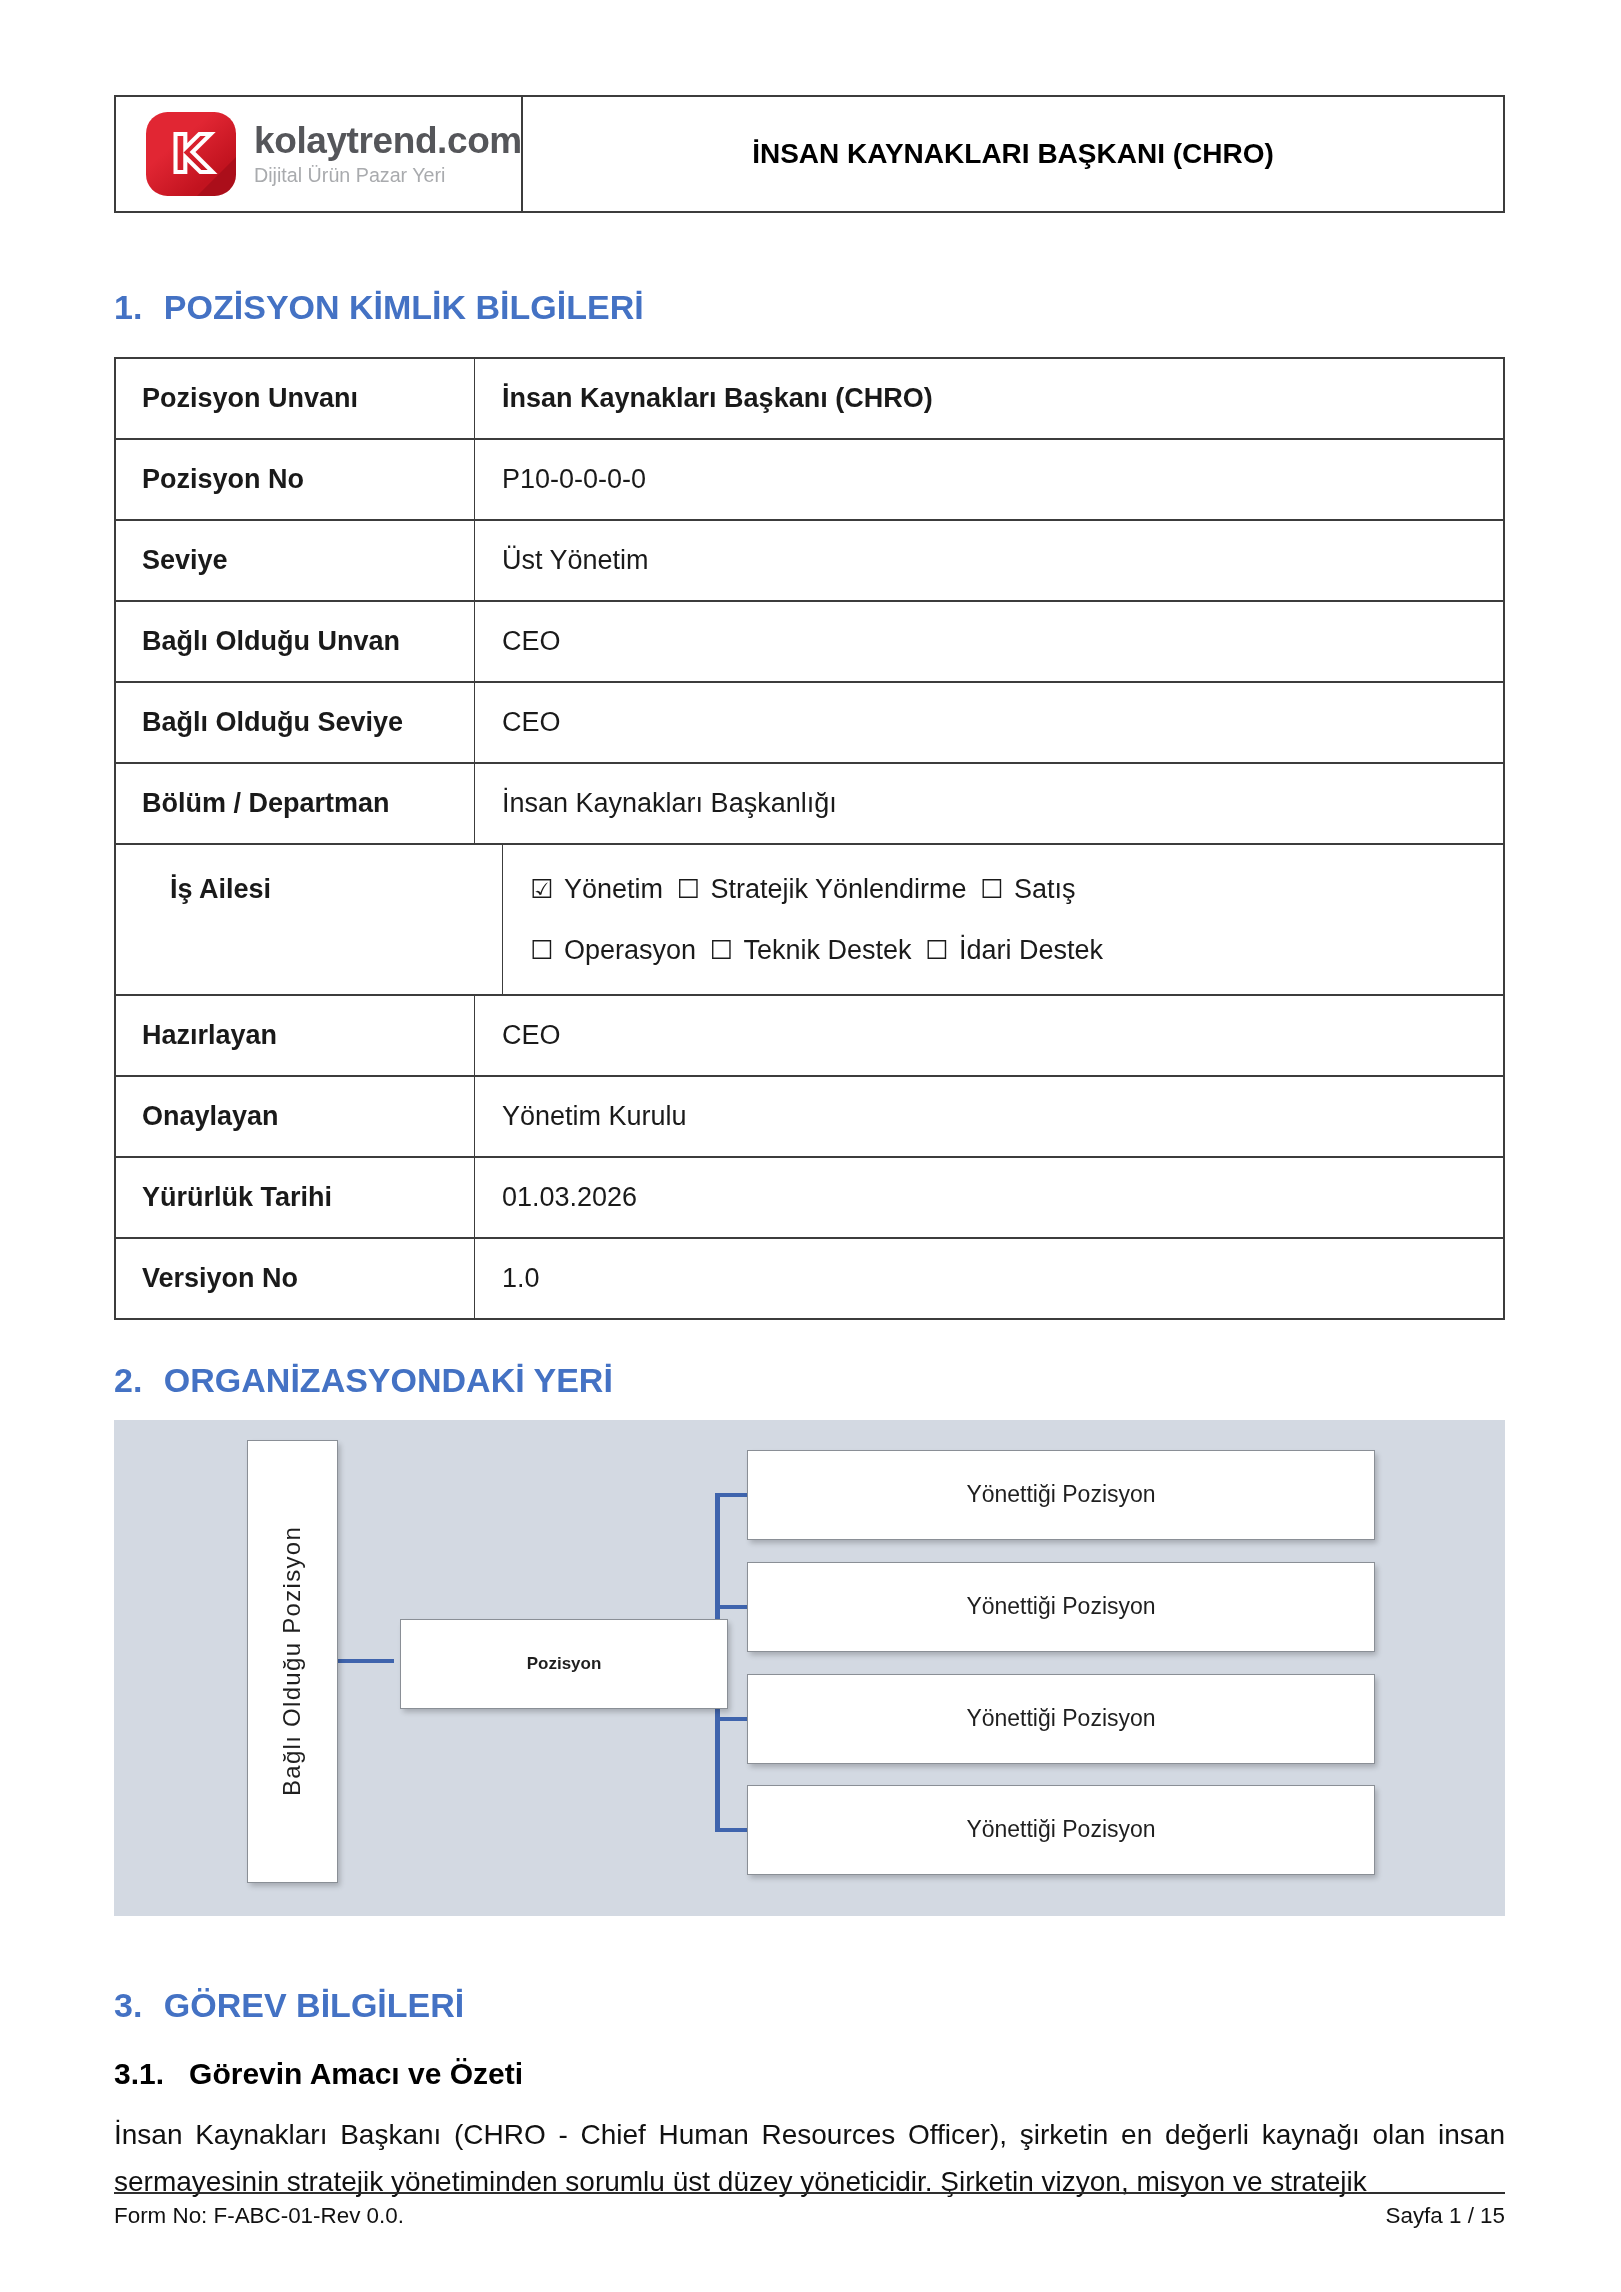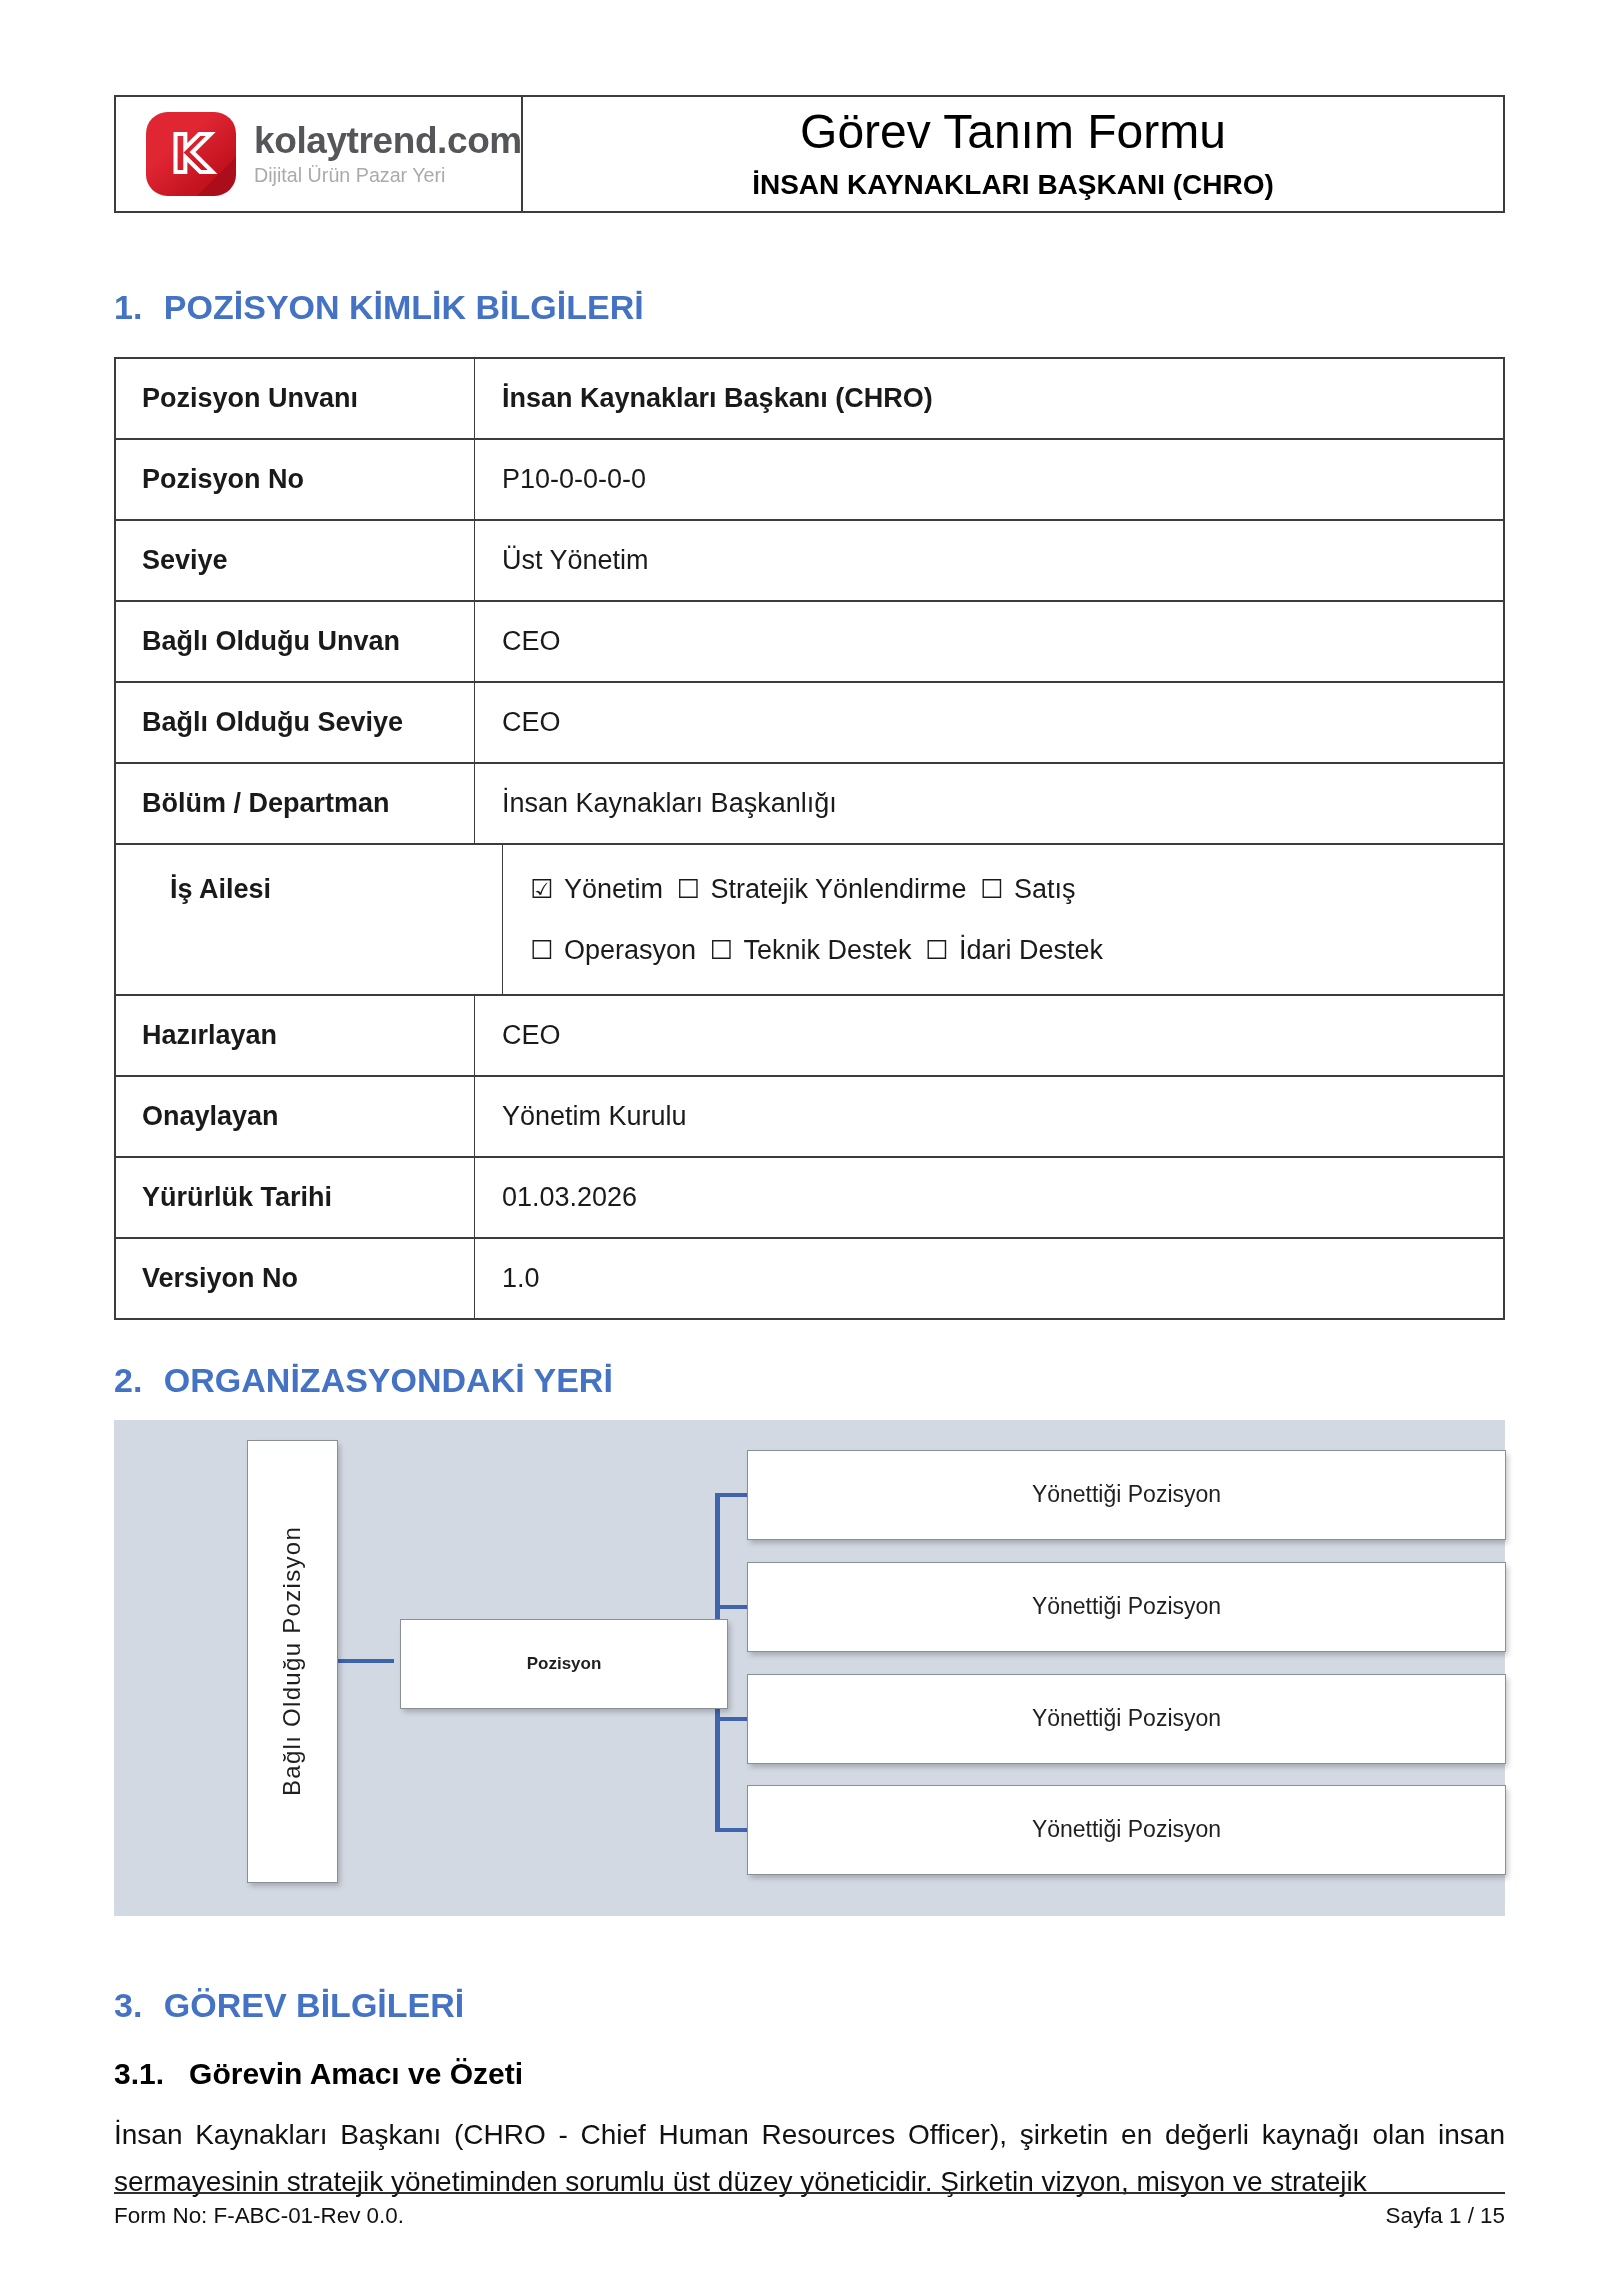--- a/index.html
+++ b/index.html
@@ -88,7 +88,6 @@
       </div>
     </div>
     <div class="header-title-cell">
-      <div class="doc-title">Görev Tanım Formu</div>
       <div class="doc-subtitle">İNSAN KAYNAKLARI BAŞKANI (CHRO)</div>
     </div>
   </div>

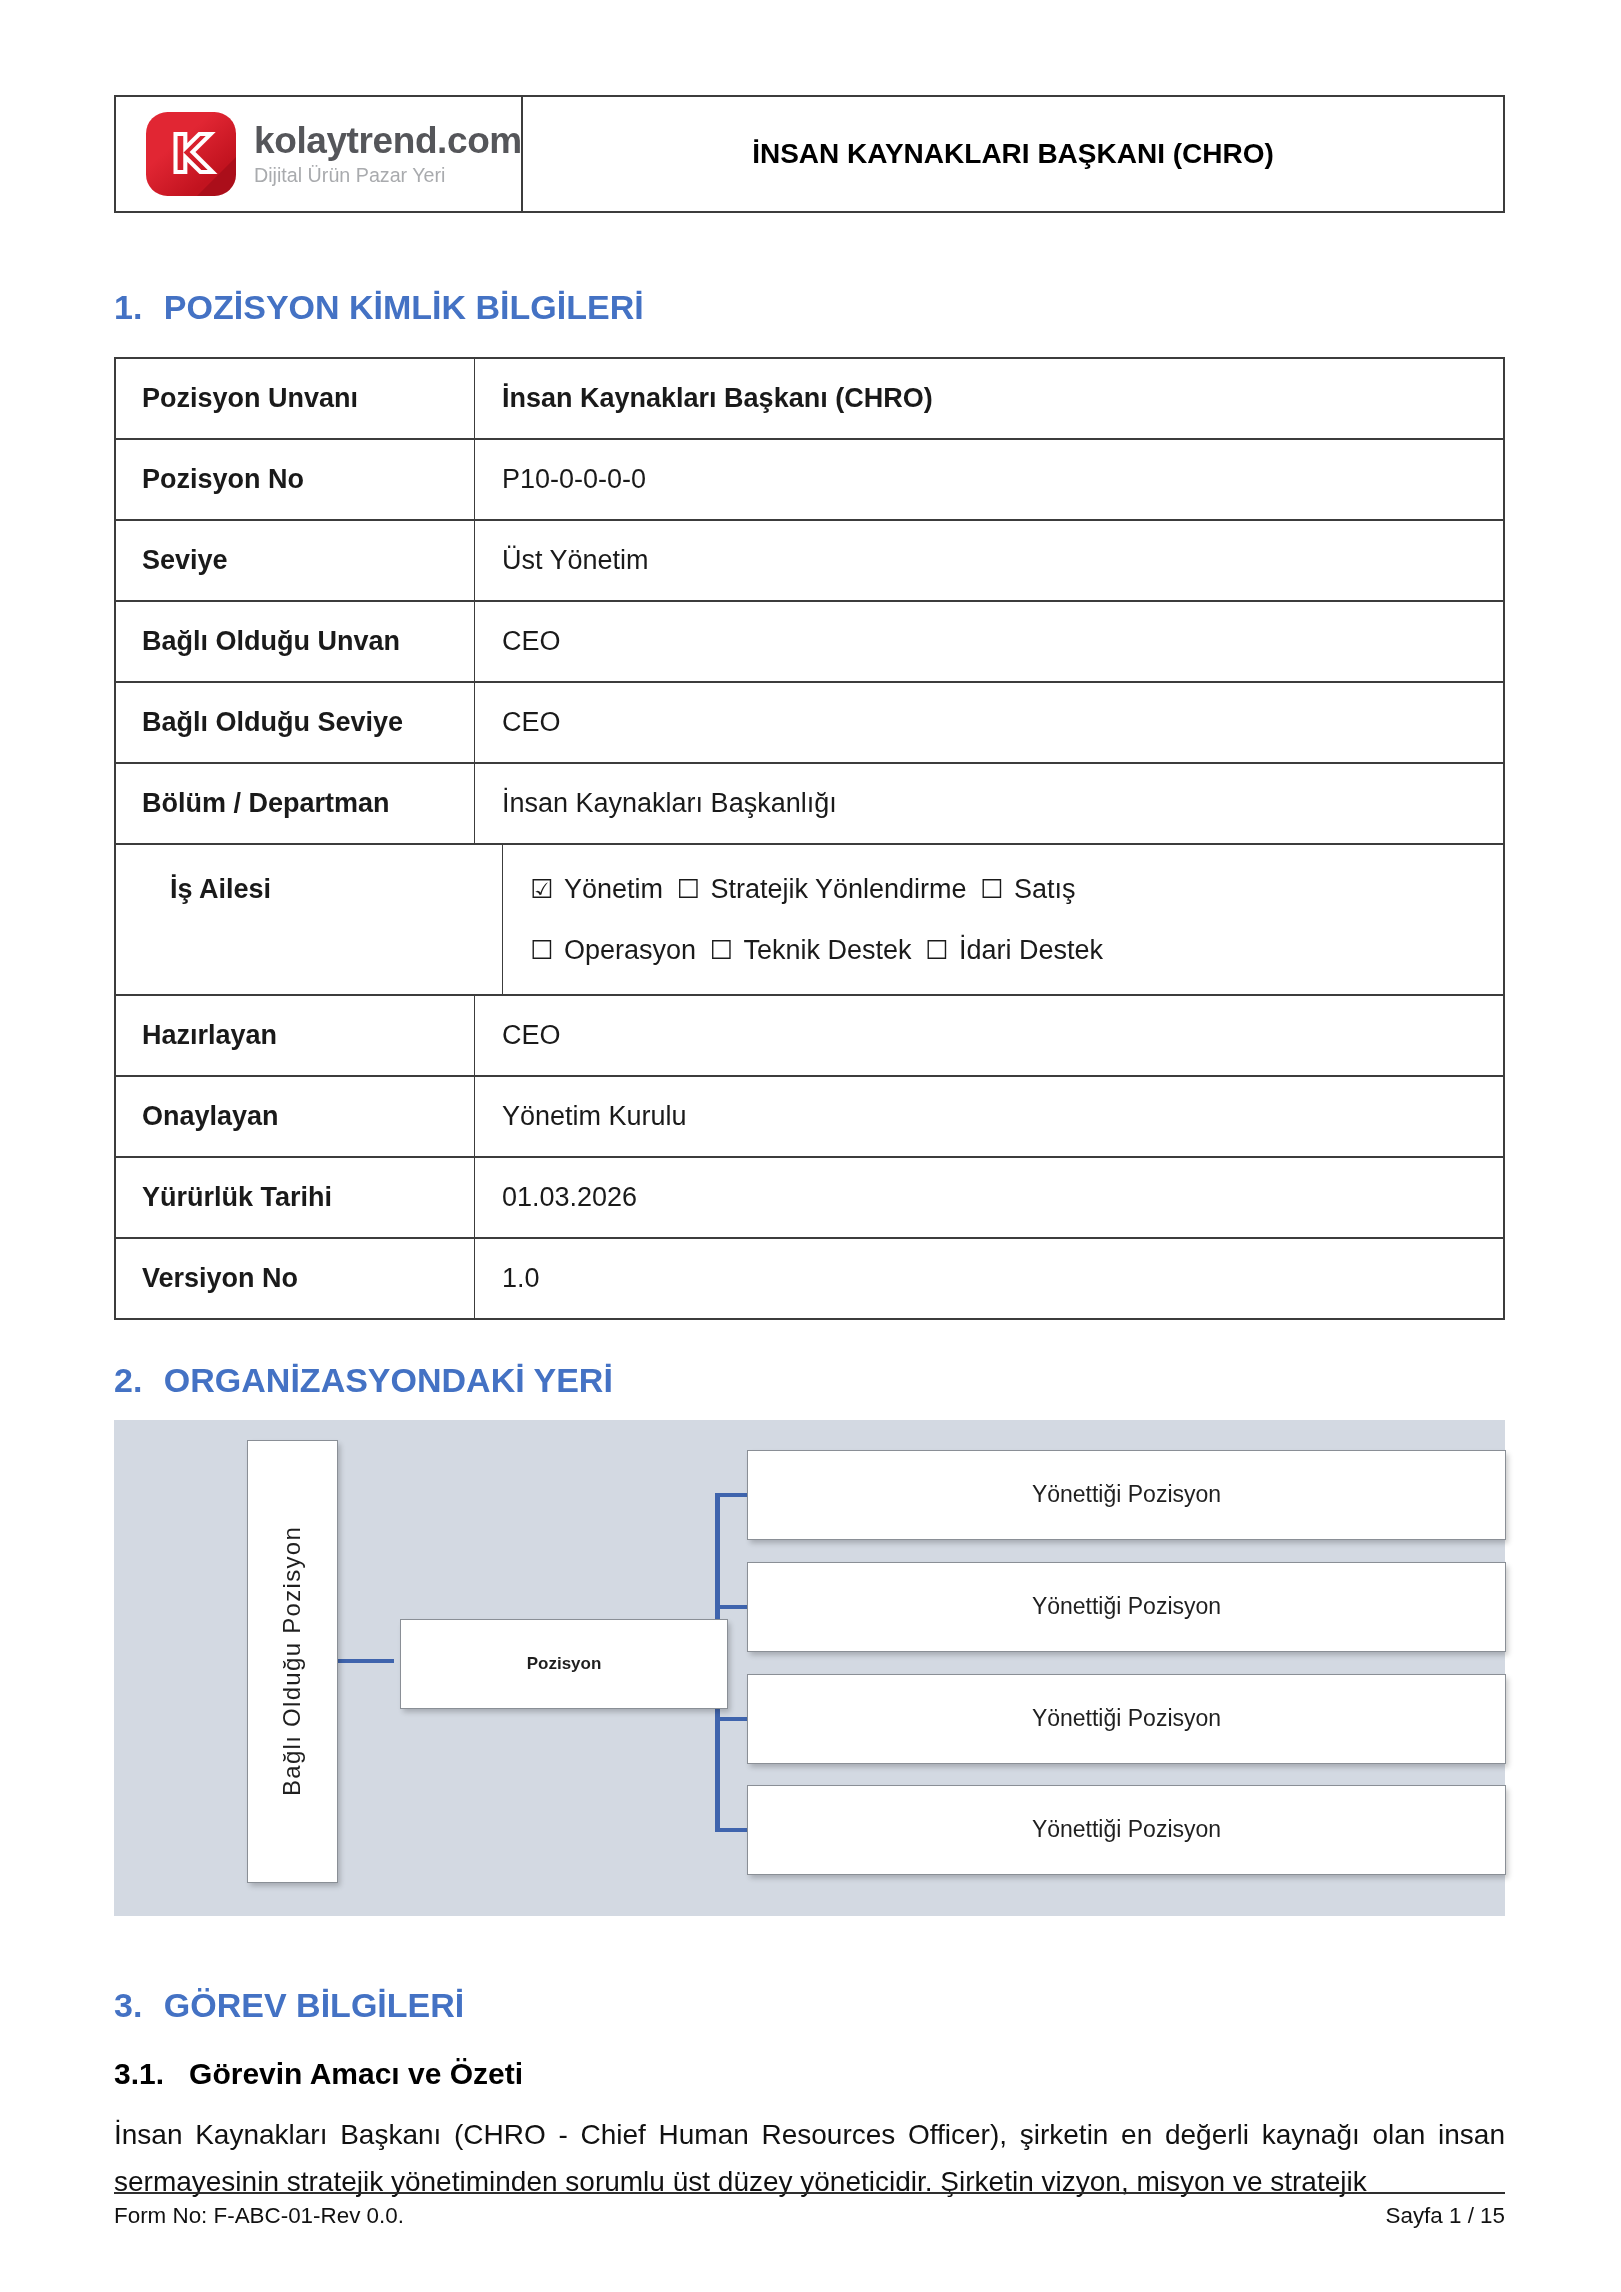--- a/index.html
+++ b/index.html
@@ -56,7 +56,7 @@
   .vbox{left:133px;top:19.7px;width:91px;height:443px;}
   .vbox span{transform:rotate(-90deg);white-space:nowrap;letter-spacing:1.3px;font-size:24px;}
   .pbox{left:286px;top:199px;width:328px;height:90px;font-weight:bold;font-size:17px;}
-  .mbox{left:633px;width:759px;height:90px;}
+  .mbox{left:633px;width:628px;height:90px;}
   .mbox.m1{top:30px;} .mbox.m2{top:142px;} .mbox.m3{top:254px;} .mbox.m4{top:365px;}
   .conn{position:absolute;background:#3f64ad;}
   .c-h{height:4.5px;}

